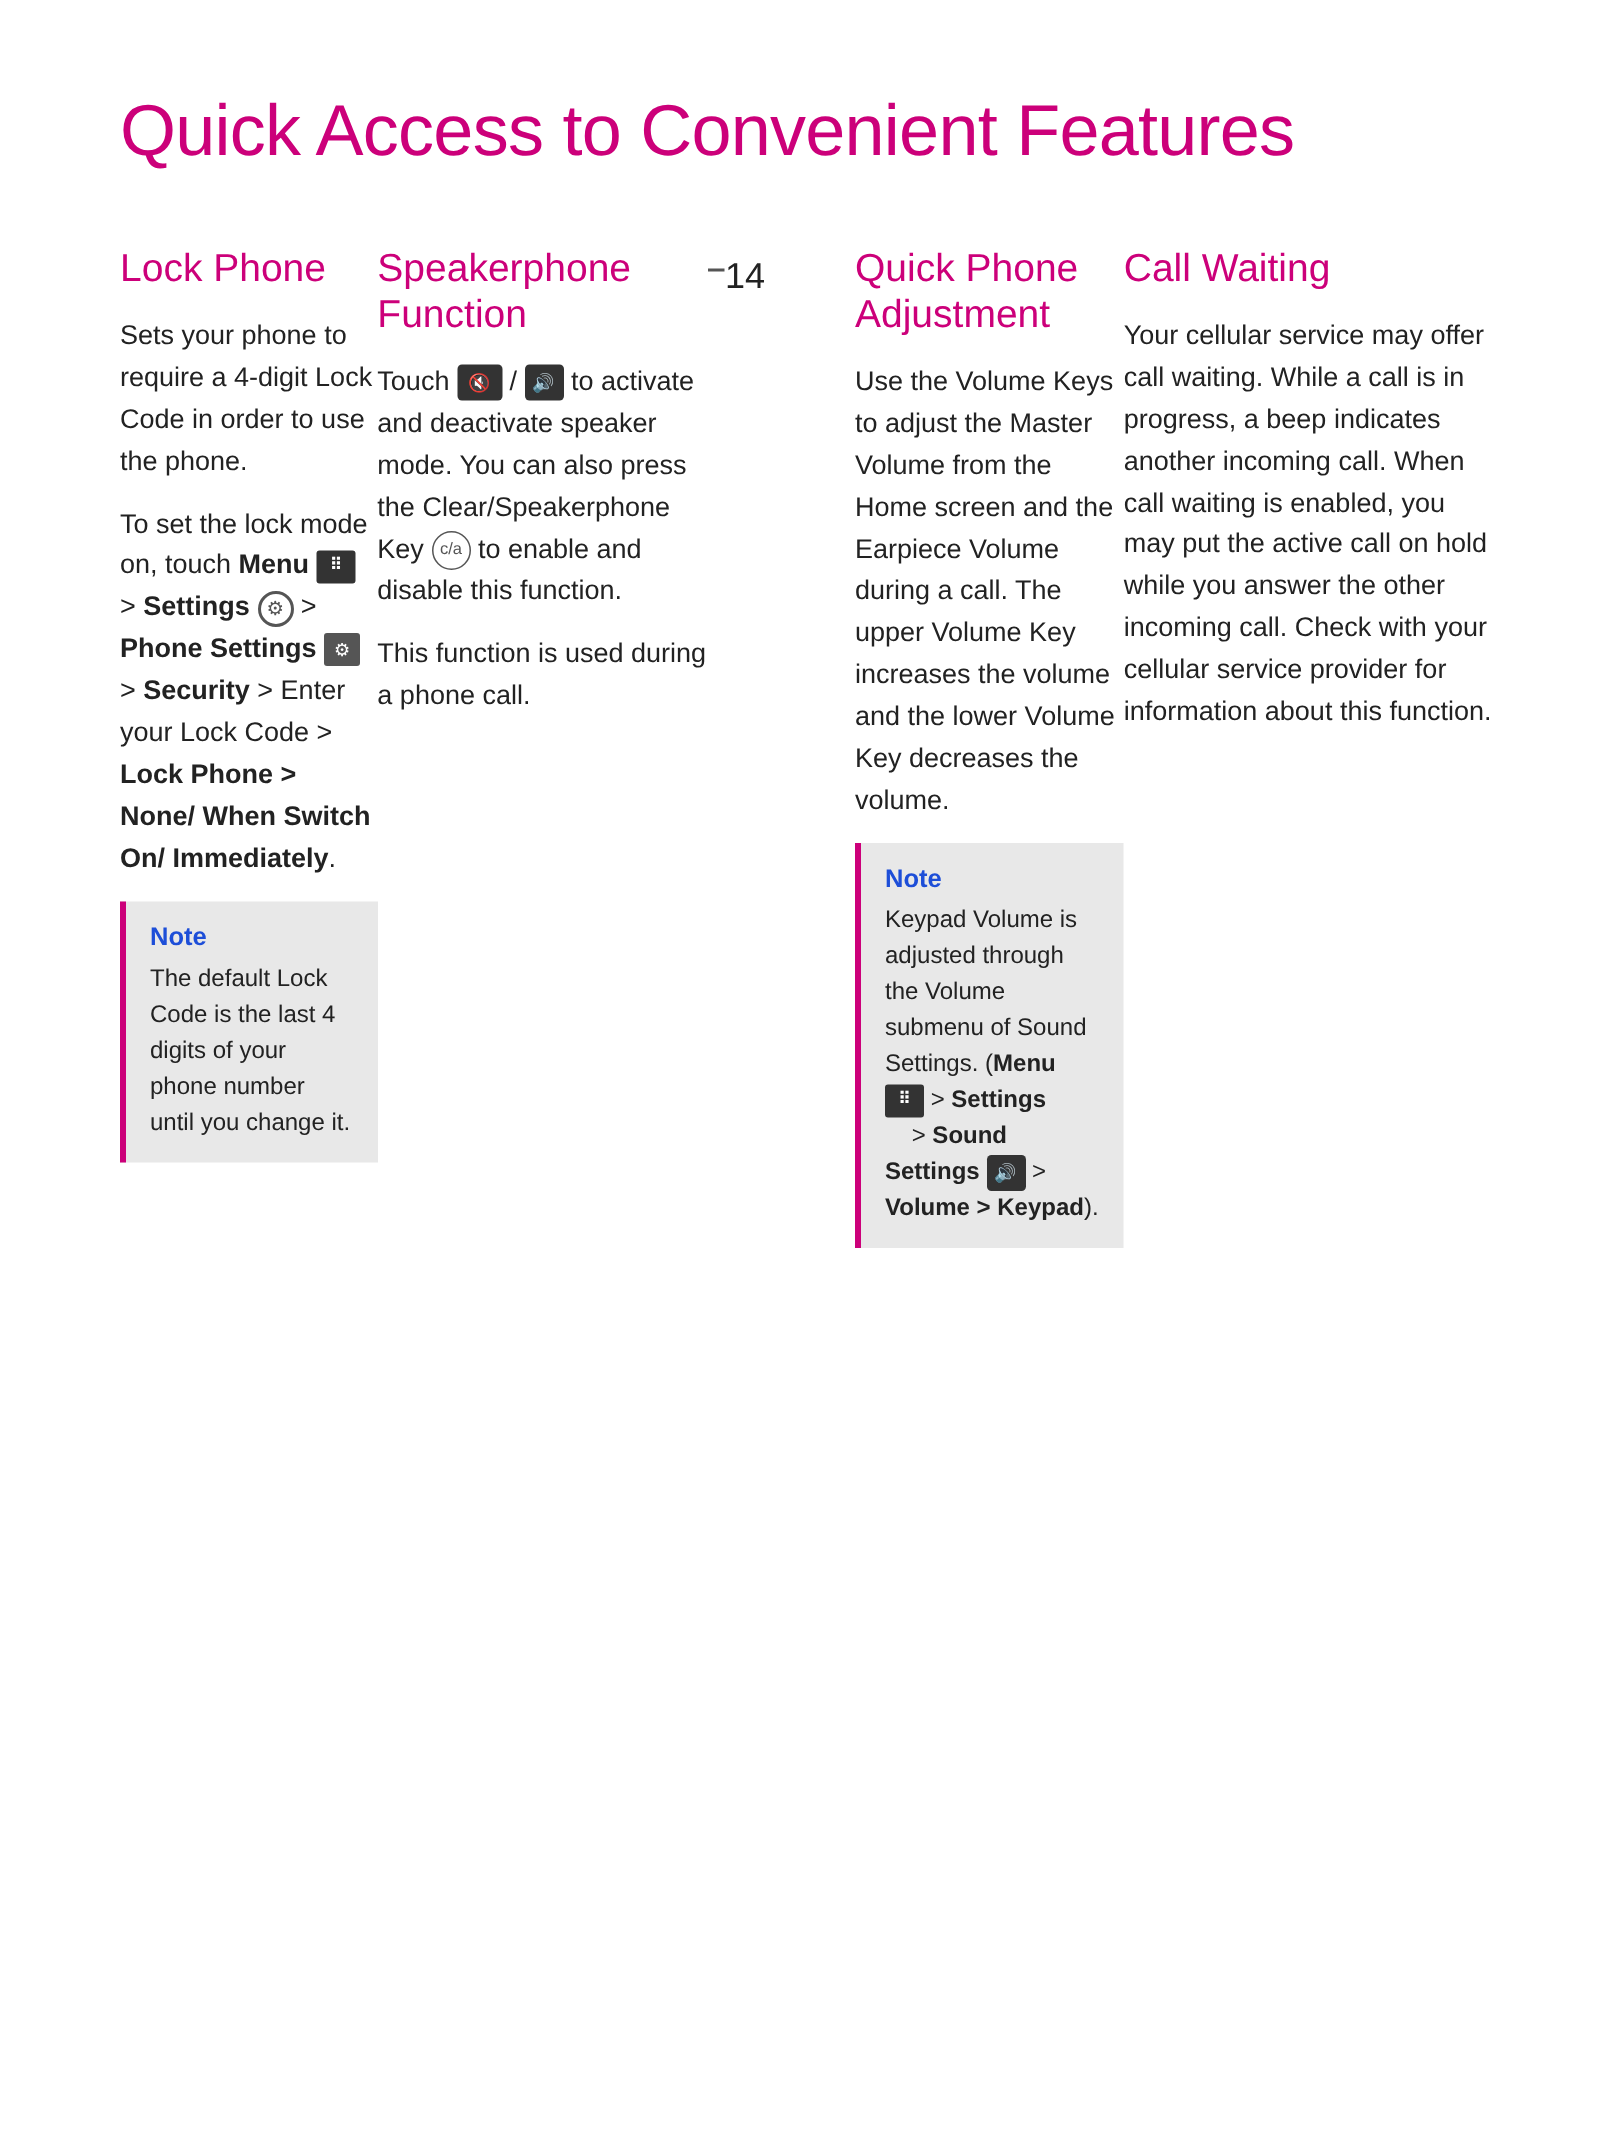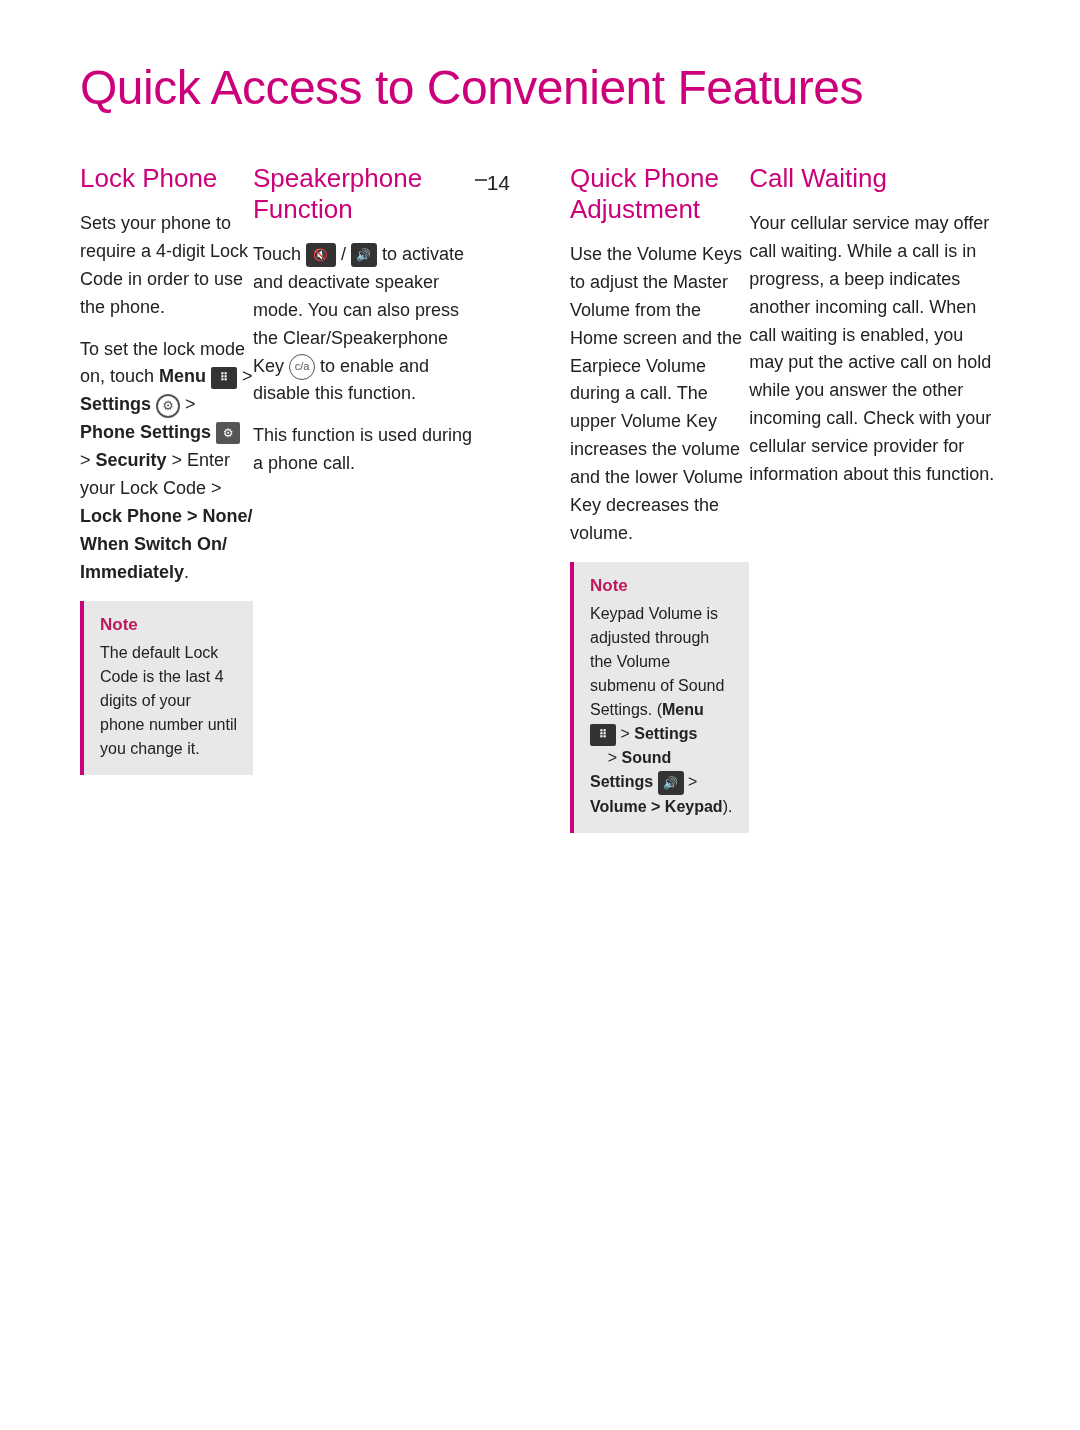--- a/index.html
+++ b/index.html
@@ -173,7 +173,7 @@
     }
 
     .page-number {
-      font-size: 21px;
+      font-size: 24px;
       color: #222;
       margin-top: 8px;
     }

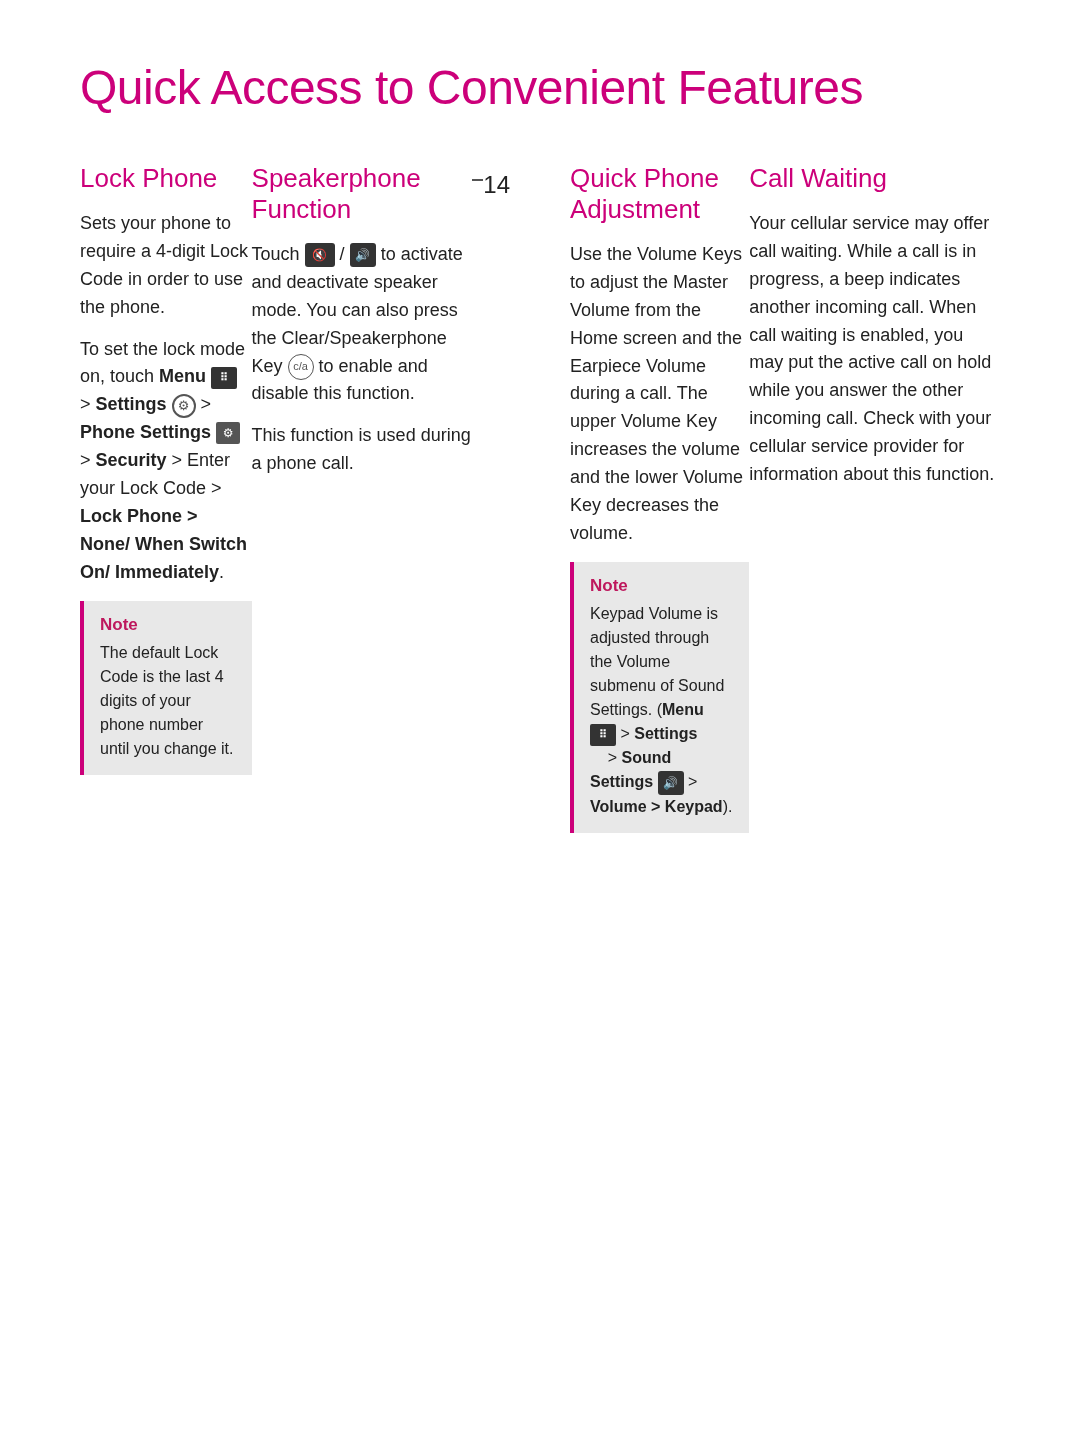--- a/index.html
+++ b/index.html
@@ -56,7 +56,7 @@
     .note-box .note-label {
       font-size: 17px;
       font-weight: bold;
-      color: #be185d;
+      color: #1d4ed8;
       margin-bottom: 6px;
     }
 

